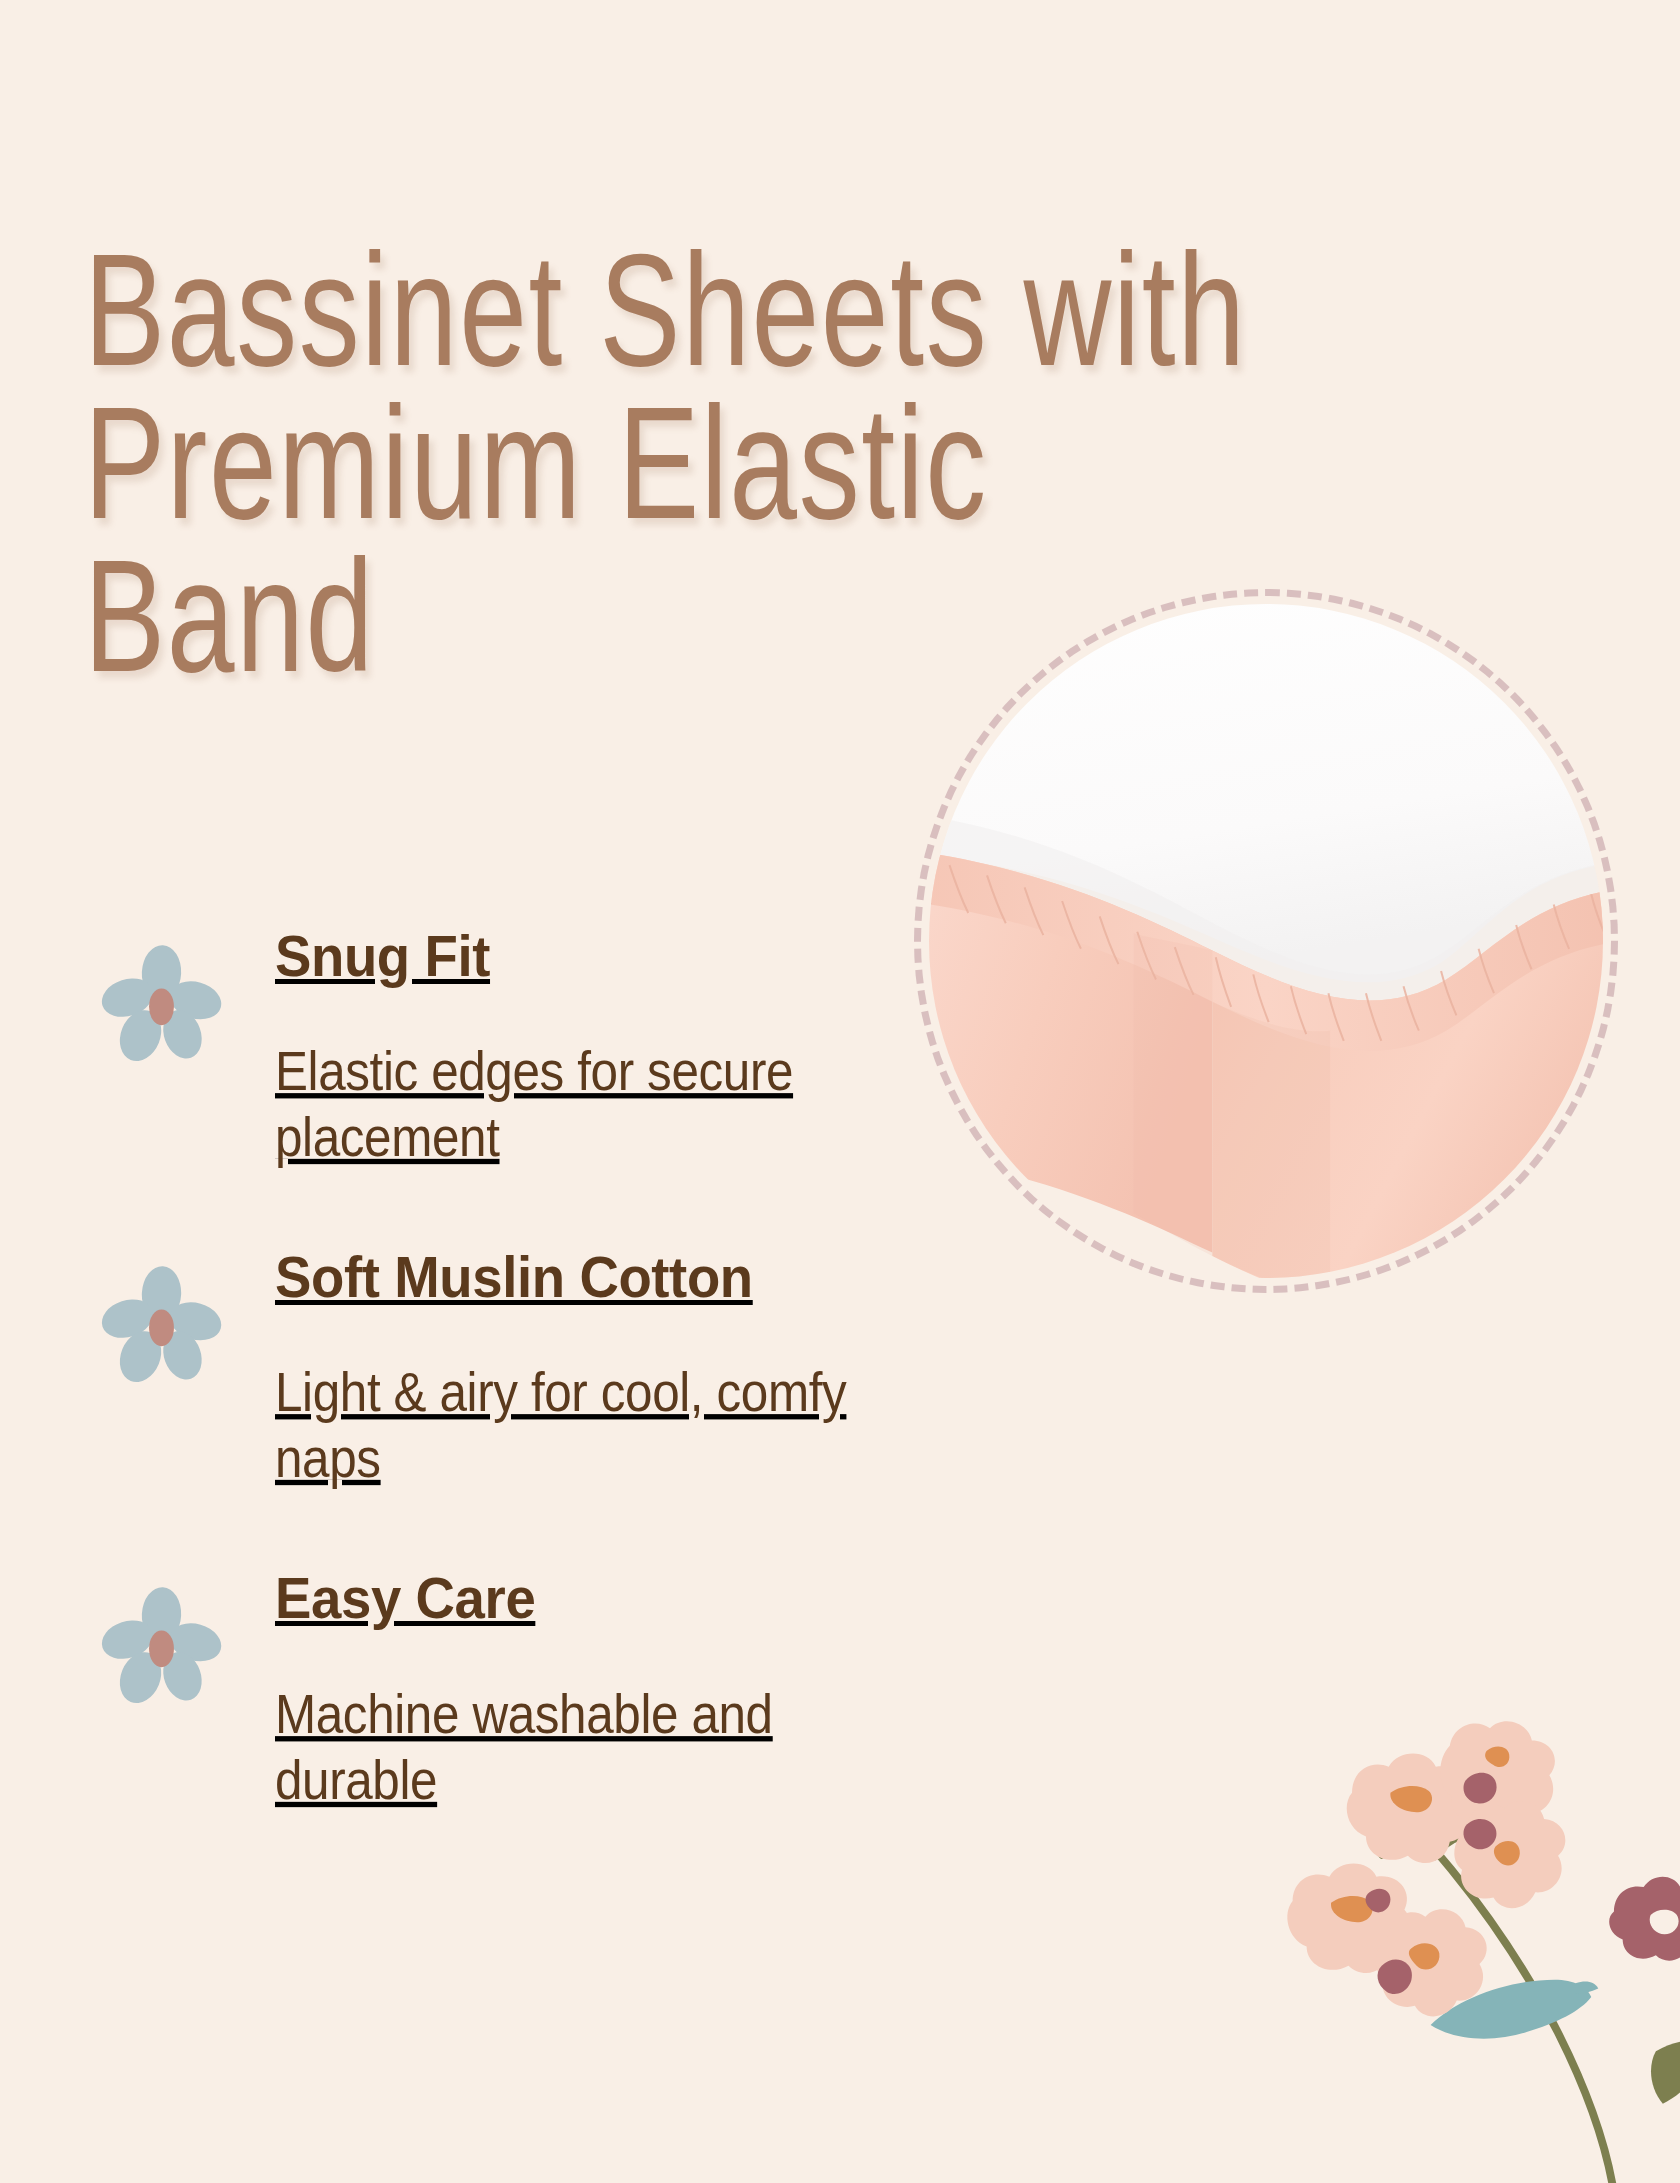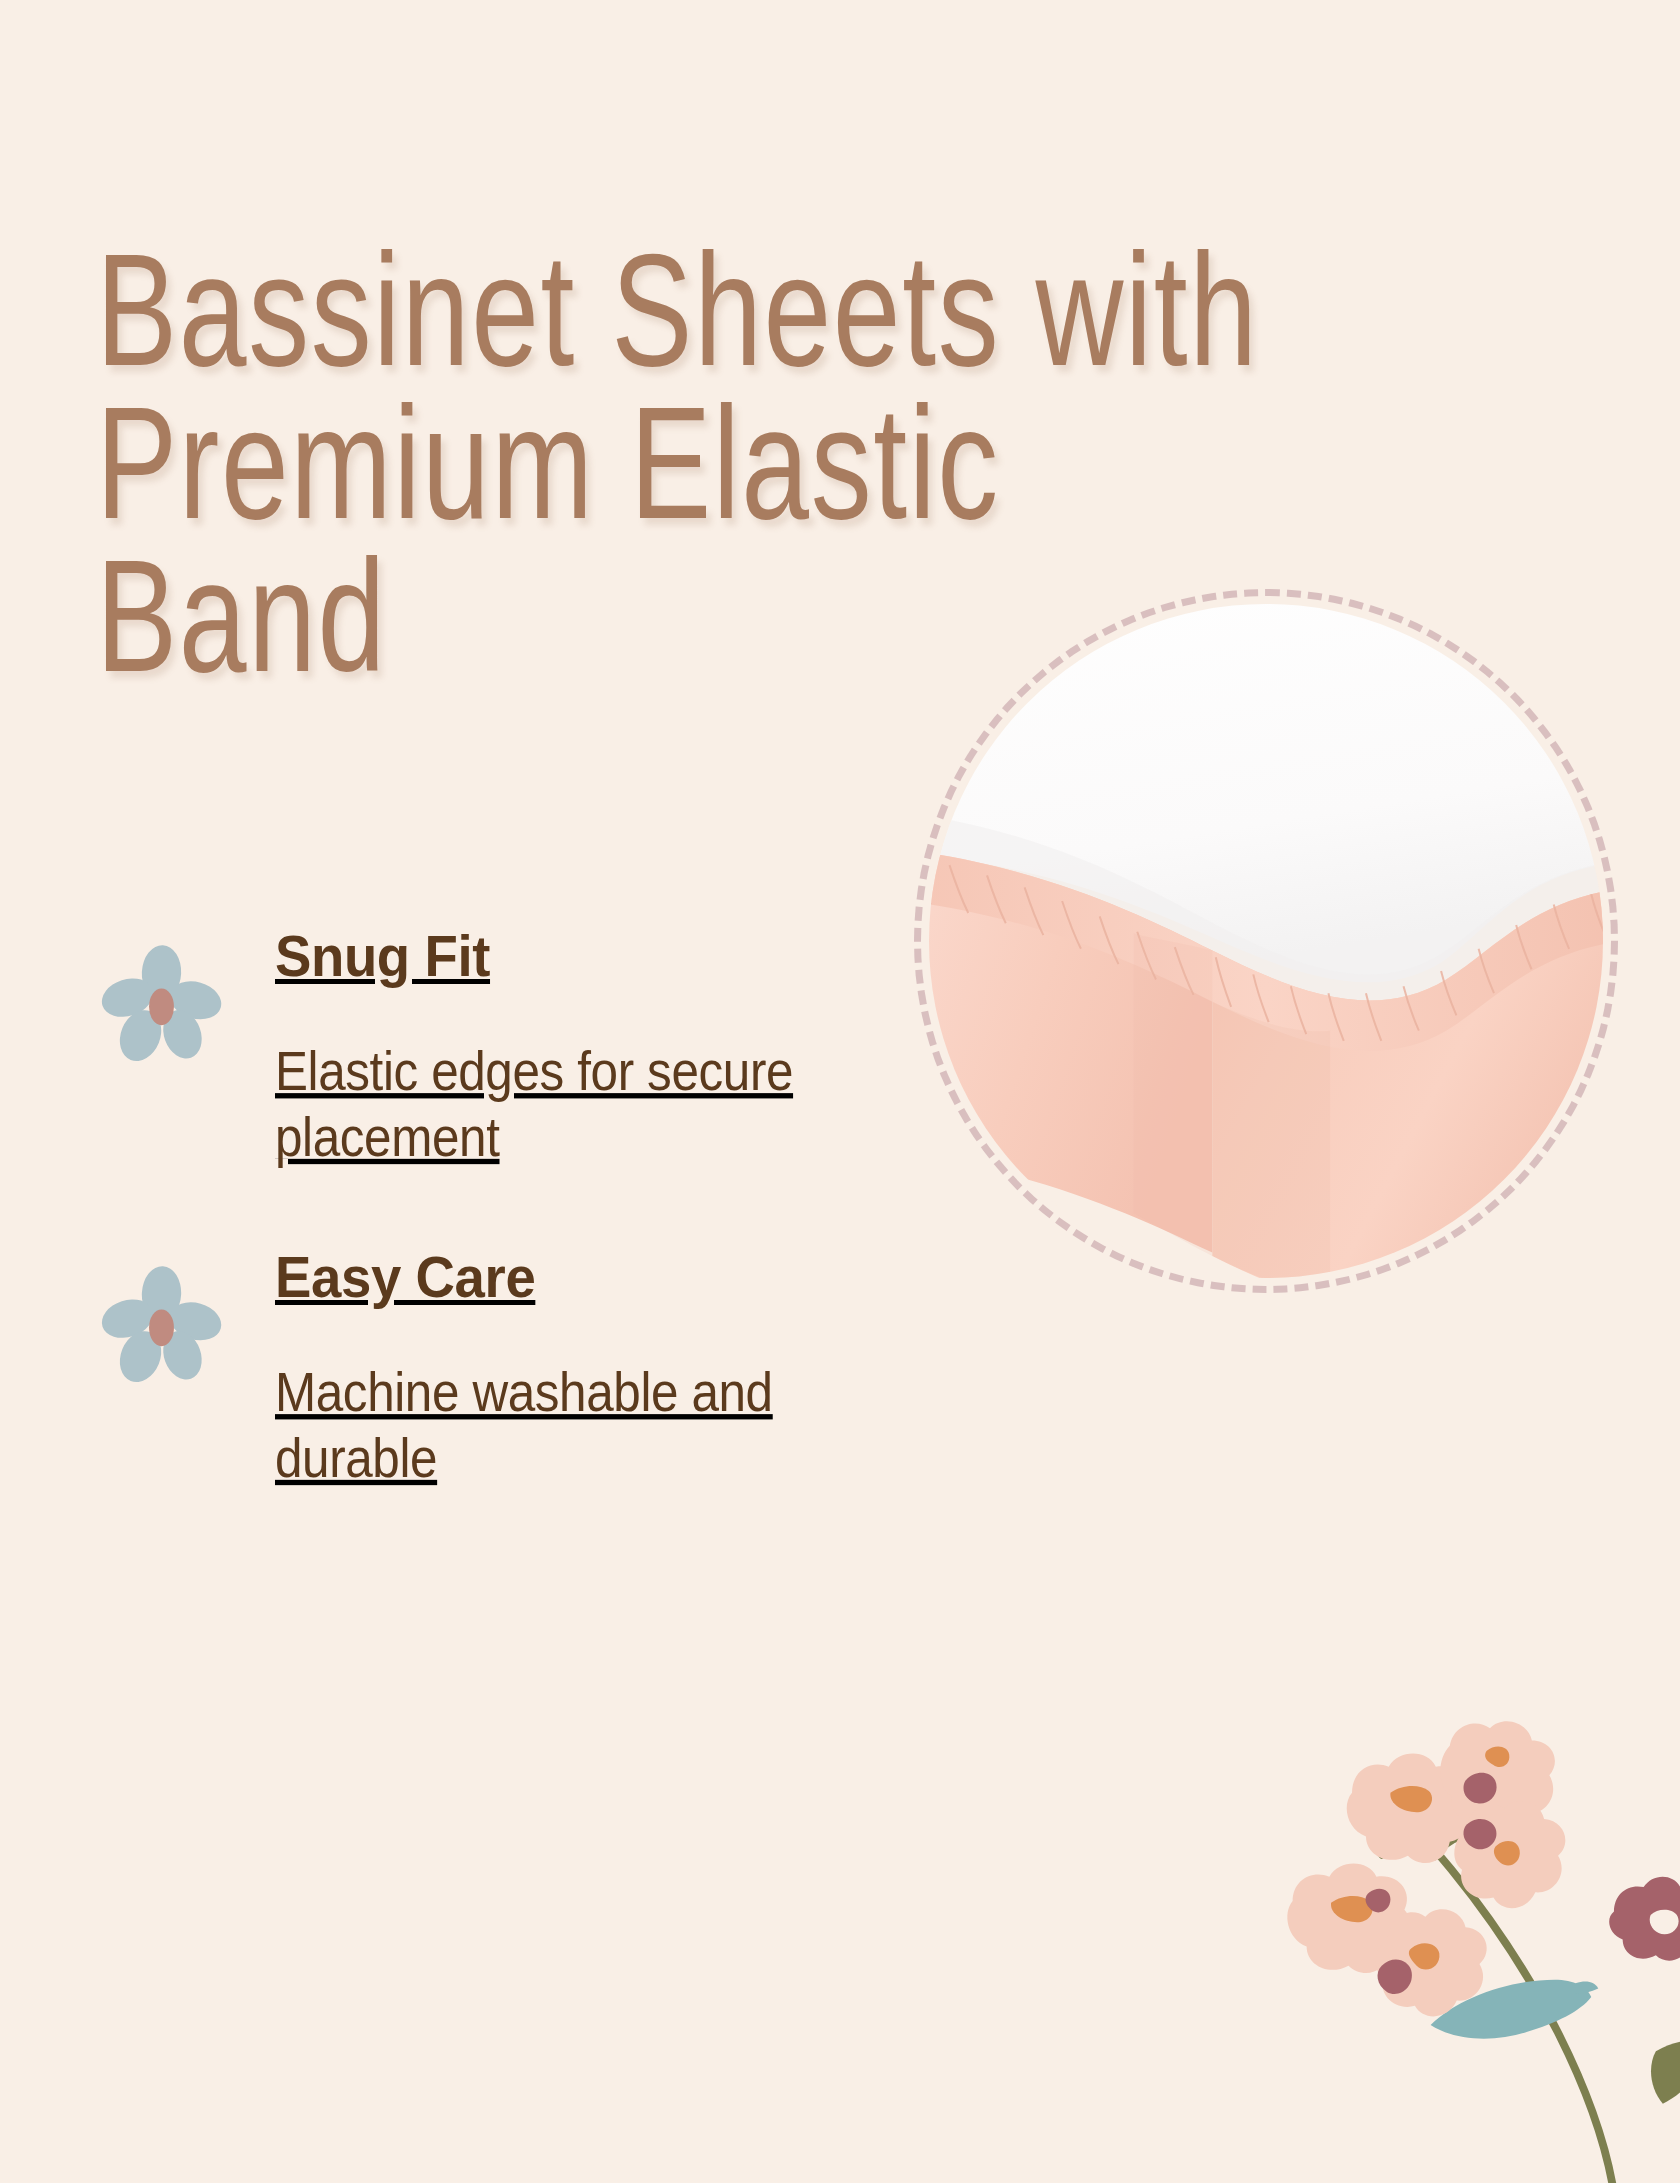--- a/index.html
+++ b/index.html
@@ -25,7 +25,7 @@
   
   .title-block {
     position: absolute;
-    left: 96px;
+    left: 84px;
     top: 234px;
     width: 961px;
   }

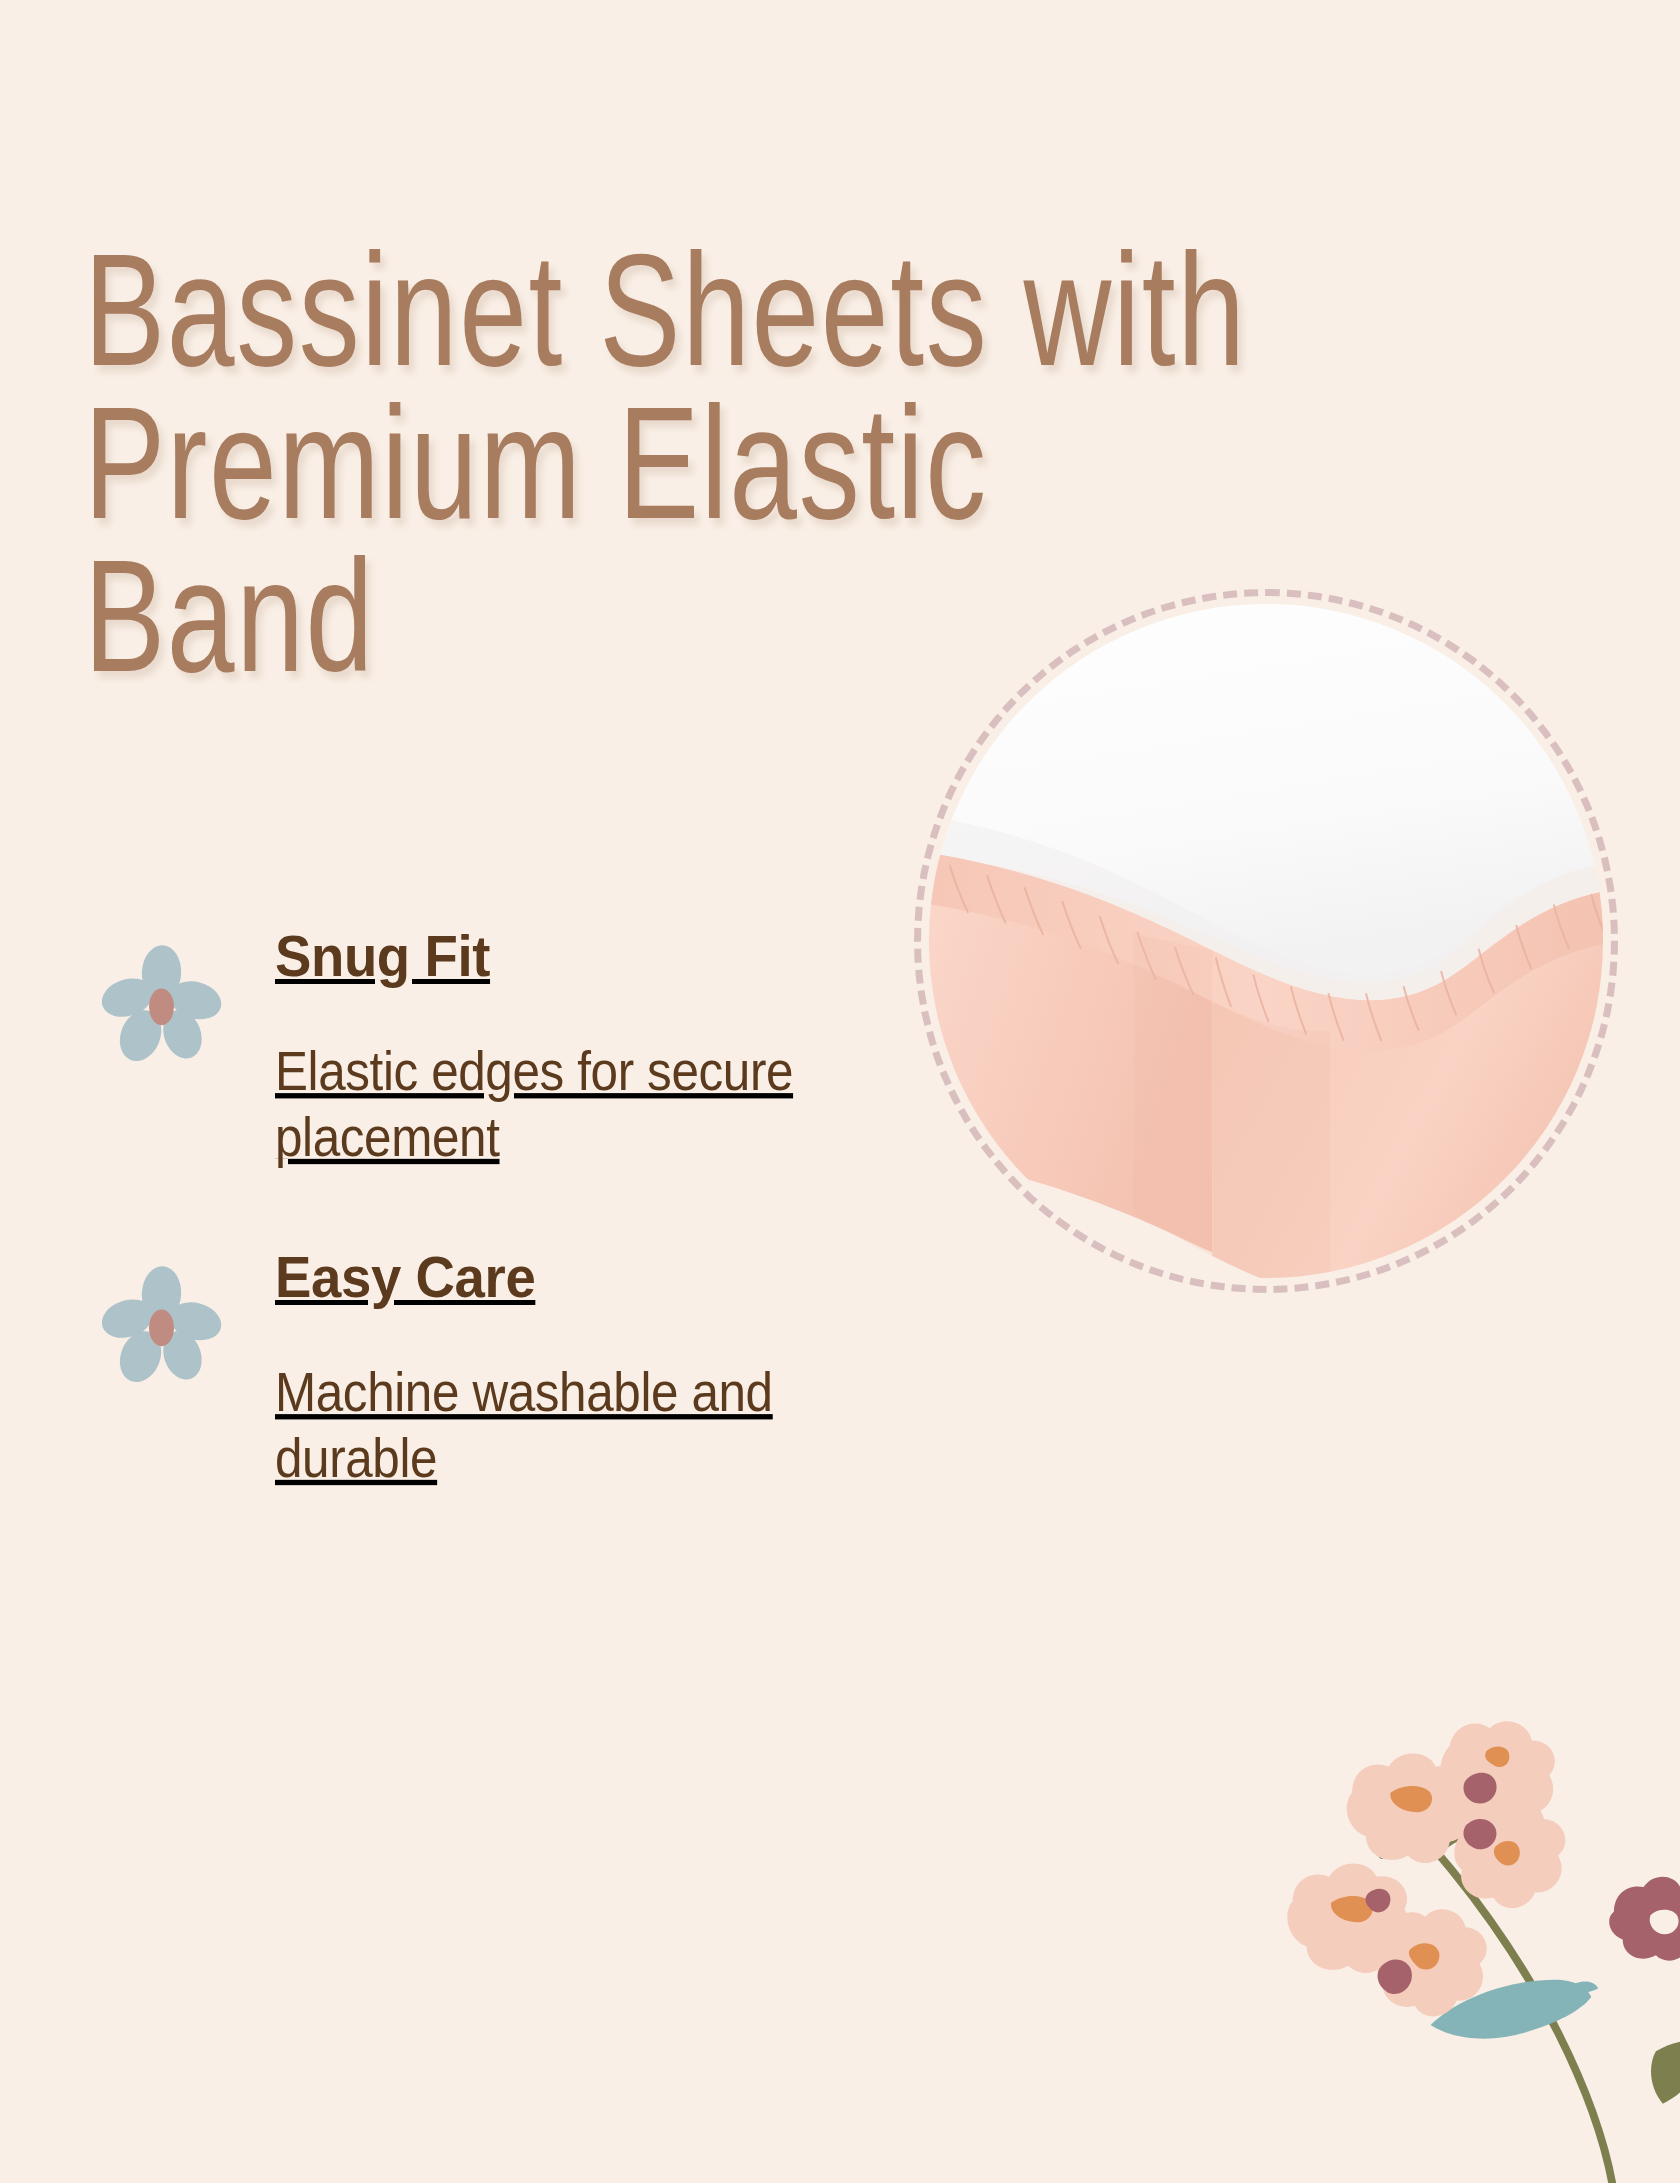--- a/index.html
+++ b/index.html
@@ -226,6 +226,22 @@
       <p class="feature-desc">Elastic edges for secure placement</p>
     </div>
 
+    <div class="feature">
+      <span class="flower-icon">
+        <svg viewBox="0 0 100 100">
+          <g fill="#adc2c9">
+            <ellipse cx="50" cy="25" rx="15" ry="21" transform="rotate(3 50 25)"></ellipse>
+            <ellipse cx="24" cy="44" rx="20" ry="14" transform="rotate(-18 24 44)"></ellipse>
+            <ellipse cx="76" cy="46" rx="20" ry="14" transform="rotate(16 76 46)"></ellipse>
+            <ellipse cx="34" cy="73" rx="15" ry="20" transform="rotate(22 34 73)"></ellipse>
+            <ellipse cx="66" cy="72" rx="14" ry="19" transform="rotate(-20 66 72)"></ellipse>
+          </g>
+          <ellipse cx="50" cy="51" rx="9.5" ry="14" fill="#c08b80"></ellipse>
+        </svg>
+      </span>
+      <h2 class="feature-title">Soft Muslin Cotton</h2>
+      <p class="feature-desc">Light &amp; airy for cool, comfy naps</p>
+    </div>
 
     <div class="feature">
       <span class="flower-icon">

